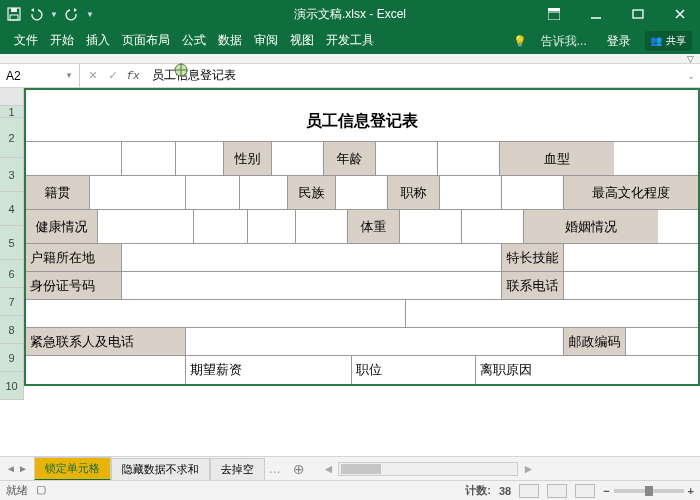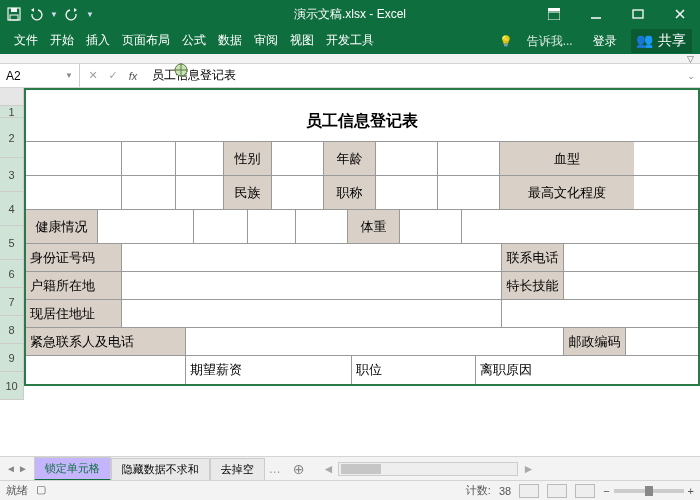--- a/index.html
+++ b/index.html
@@ -17,7 +17,7 @@
 .ribbon { background: #0f6e3e; height: 26px; display: flex; padding: 0 8px; color: #fff; }
 .ribbon-tab { font-size: 12px; padding: 4px 6px; cursor: pointer; white-space: nowrap; }
 .ribbon-right { margin-left: auto; display: flex; align-items: center; gap: 8px; }
-.share-btn { background: #0a5a32; padding: 3px 6px; border-radius: 2px; font-size: 14px; }
+.share-btn { background: #0a5a32; padding: 3px 6px; border-radius: 2px; font-size: 10px; }
 
 
 .ribbon-edge { height: 10px; background: #f3f3f3; border-bottom: 1px solid #d4d4d4; display:flex; align-items:center; justify-content:flex-end; padding-right:6px; }

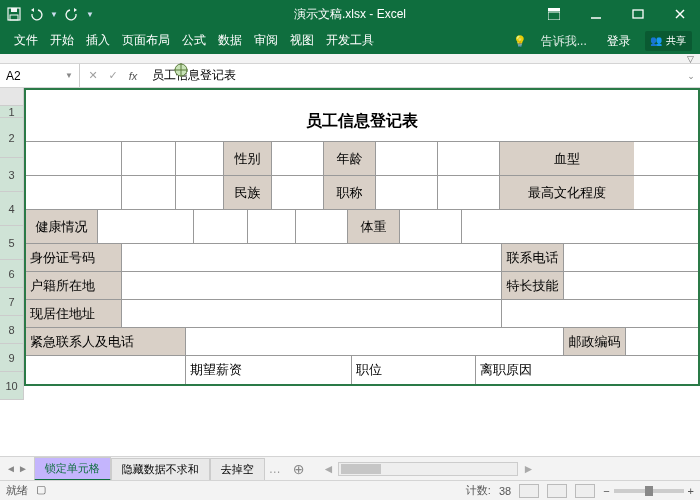--- a/index.html
+++ b/index.html
@@ -29,7 +29,7 @@
 .namebox-caret { margin-left: auto; font-size: 8px; color: #888; }
 .fxbtns { display: flex; align-items: center; padding: 0 4px; gap: 2px; }
 .fxbtn { width: 18px; height: 18px; display: flex; align-items: center; justify-content: center; color: #a0a0a0; font-size: 11px; }
-.fxbtn.fx { font-style: italic; color: #555; }
+.fxbtn.fx { font-style: italic; color: #555; font-family: Liberation Mono, monospace; }
 .fxfield { flex: 1; padding: 0 6px; font-size: 12px; position: relative; }
 .cursor-hit { position:absolute; left:26px; top:-6px; width:18px; height:18px; }
 .fx-expand { width: 18px; color: #888; font-size: 9px; text-align: center; }

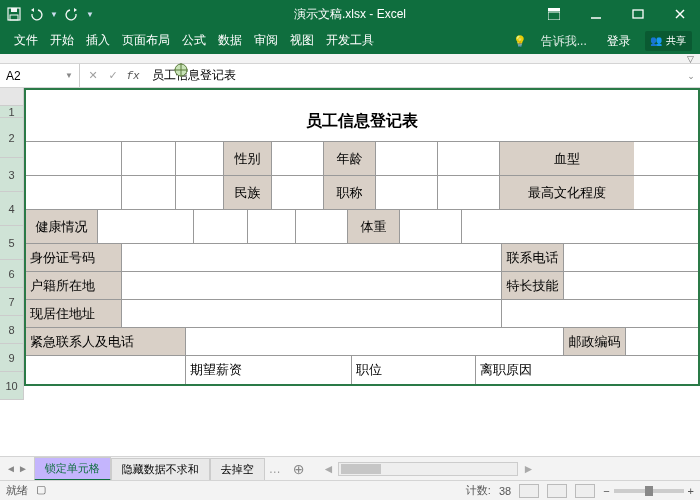--- a/index.html
+++ b/index.html
@@ -219,7 +219,7 @@
         <div class="fcell lab" style="width:52px">年龄</div>
         <div class="fcell" style="width:62px"></div>
         <div class="fcell" style="width:62px"></div>
-        <div class="fcell lab" style="width:134px">血型</div>
+        <div class="fcell lab" style="width:114px">血型</div>
       </div>
 
       <div class="frow">

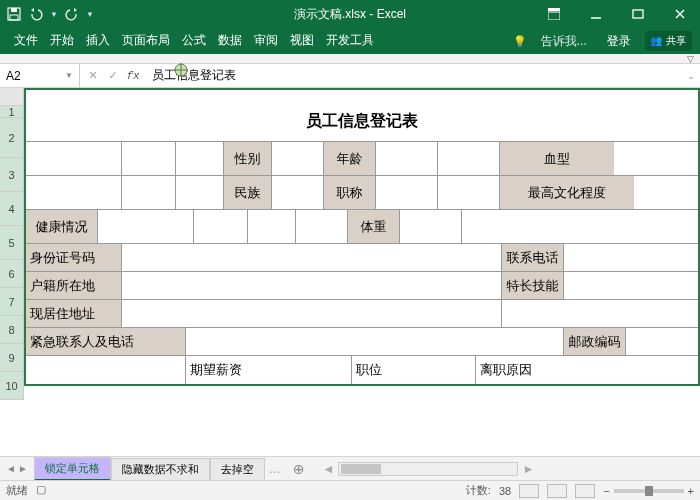--- a/index.html
+++ b/index.html
@@ -223,6 +223,7 @@
       </div>
 
       <div class="frow">
+        <div class="fcell lab" style="width:64px">籍贯</div>
         <div class="fcell" style="width:96px"></div>
         <div class="fcell" style="width:54px"></div>
         <div class="fcell" style="width:48px"></div>

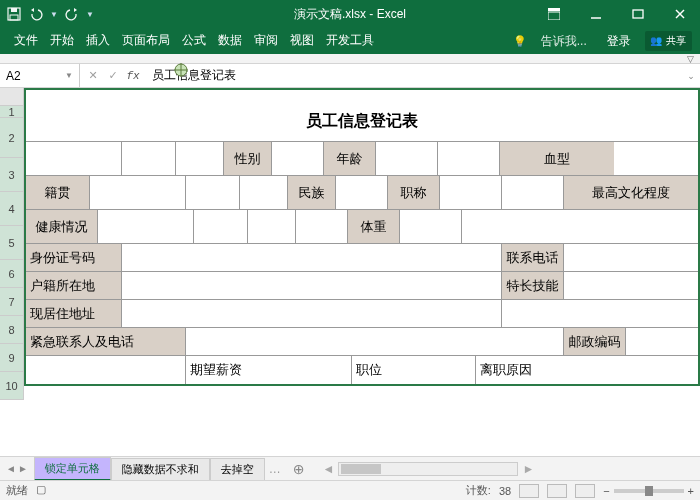--- a/index.html
+++ b/index.html
@@ -244,6 +244,7 @@
         <div class="fcell lab" style="width:52px">体重</div>
         <div class="fcell" style="width:62px"></div>
         <div class="fcell" style="width:62px"></div>
+        <div class="fcell lab" style="width:134px">婚姻情况</div>
       </div>
 
       <div class="frow big">

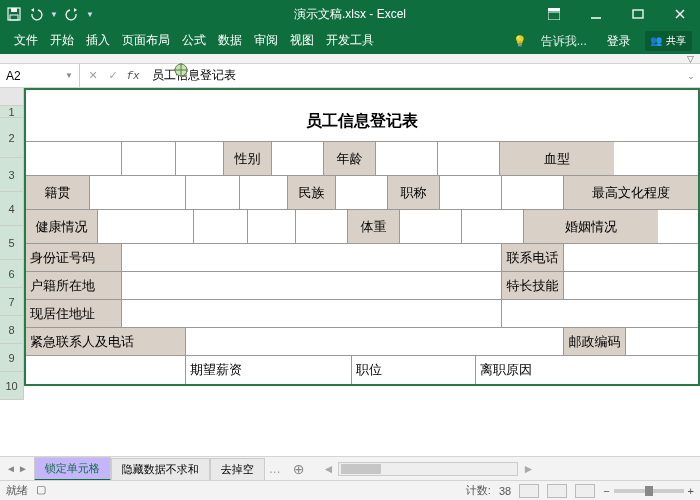--- a/index.html
+++ b/index.html
@@ -248,15 +248,15 @@
       </div>
 
       <div class="frow big">
+        <div class="fcell lab" style="width:96px;justify-content:flex-start;padding-left:4px">户籍所在地</div>
+        <div class="fcell" style="width:380px"></div>
+        <div class="fcell lab" style="width:62px">特长技能</div>
+        <div class="fcell" style="width:134px"></div>
+      </div>
+      <div class="frow big">
         <div class="fcell lab" style="width:96px;justify-content:flex-start;padding-left:4px">身份证号码</div>
         <div class="fcell" style="width:380px"></div>
         <div class="fcell lab" style="width:62px">联系电话</div>
-        <div class="fcell" style="width:134px"></div>
-      </div>
-      <div class="frow big">
-        <div class="fcell lab" style="width:96px;justify-content:flex-start;padding-left:4px">户籍所在地</div>
-        <div class="fcell" style="width:380px"></div>
-        <div class="fcell lab" style="width:62px">特长技能</div>
         <div class="fcell" style="width:134px"></div>
       </div>
       <div class="frow big">

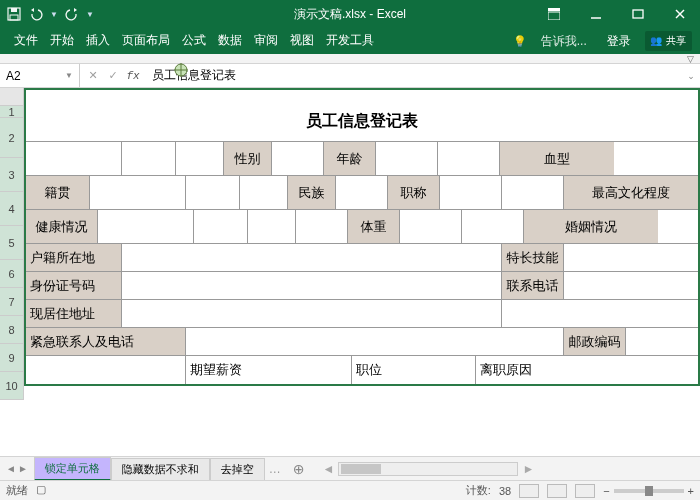--- a/index.html
+++ b/index.html
@@ -260,7 +260,6 @@
         <div class="fcell" style="width:134px"></div>
       </div>
       <div class="frow big">
-        <div class="fcell lab" style="width:96px;justify-content:flex-start;padding-left:4px">现居住地址</div>
         <div class="fcell" style="width:380px"></div>
         <div class="fcell" style="width:134px"></div>
       </div>

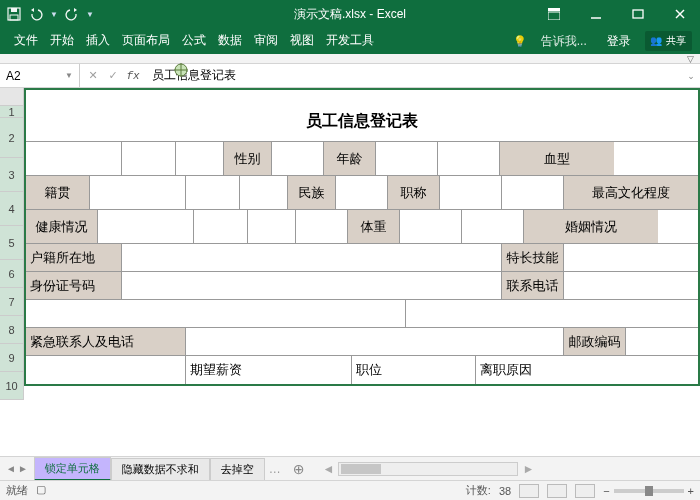--- a/index.html
+++ b/index.html
@@ -59,7 +59,7 @@
 .tabnav { display: flex; gap: 2px; padding: 0 6px; color: #888; font-size: 10px; }
 .tabs { display: flex; align-items: center; gap: 0; }
 .tab { padding: 3px 10px; border: 1px solid #ccc; background: #e9e9e9; font-size: 11px; border-bottom: none; }
-.tab.active { background: #c4b5fd; border-bottom: 2px solid #0f6e3e; color: #0f6e3e; }
+.tab.active { background: #eab308; border-bottom: 2px solid #0f6e3e; color: #0f6e3e; }
 .addtab { padding: 0 8px; color: #888; font-size: 14px; }
 .hscroll-area { flex:1; display:flex; align-items:center; padding-left:10px; }
 .hscroll { height:14px; width:180px; background:#eee; border:1px solid #ccc; position:relative; }

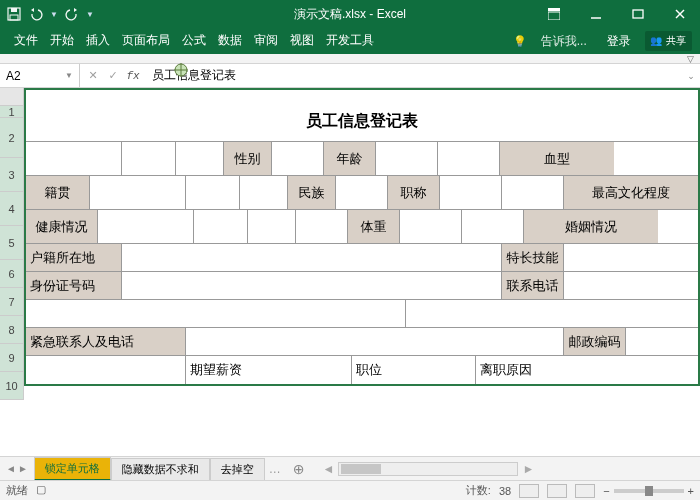--- a/index.html
+++ b/index.html
@@ -68,7 +68,7 @@
 
 .statusbar { position: absolute; bottom: 0; left: 0; right: 0; height: 20px; background: #f3f3f3; border-top: 1px solid #d4d4d4; display: flex; align-items: center; font-size: 11px; color: #555; padding: 0 6px; }
 .st-left { display: flex; gap: 8px; }
-.st-right { margin-left: auto; display: flex; align-items: center; gap: 8px; }
+.st-right { margin-left: auto; display: flex; align-items: center; gap: 8px; font-weight: bold; }
 .viewbtn { width: 20px; height: 14px; border: 1px solid #bbb; background: #eee; }
 .zoom { display: flex; align-items: center; gap: 4px; }
 .zoomslider { width: 70px; height: 4px; background: #ccc; position: relative; }

